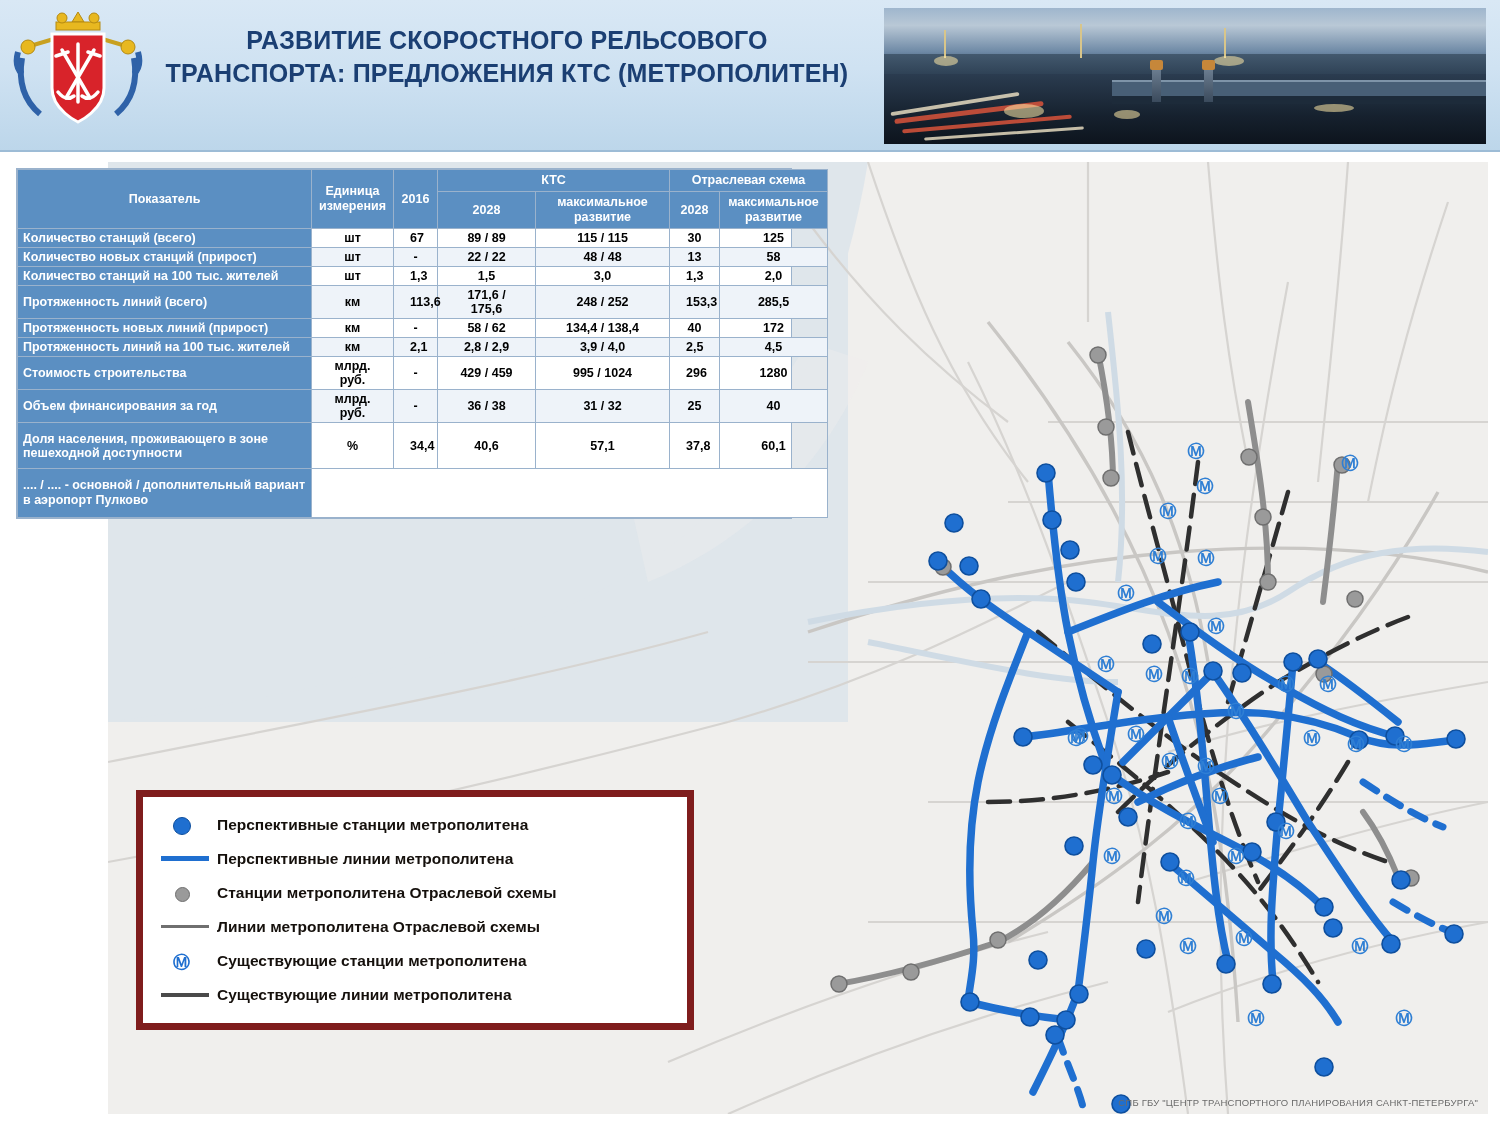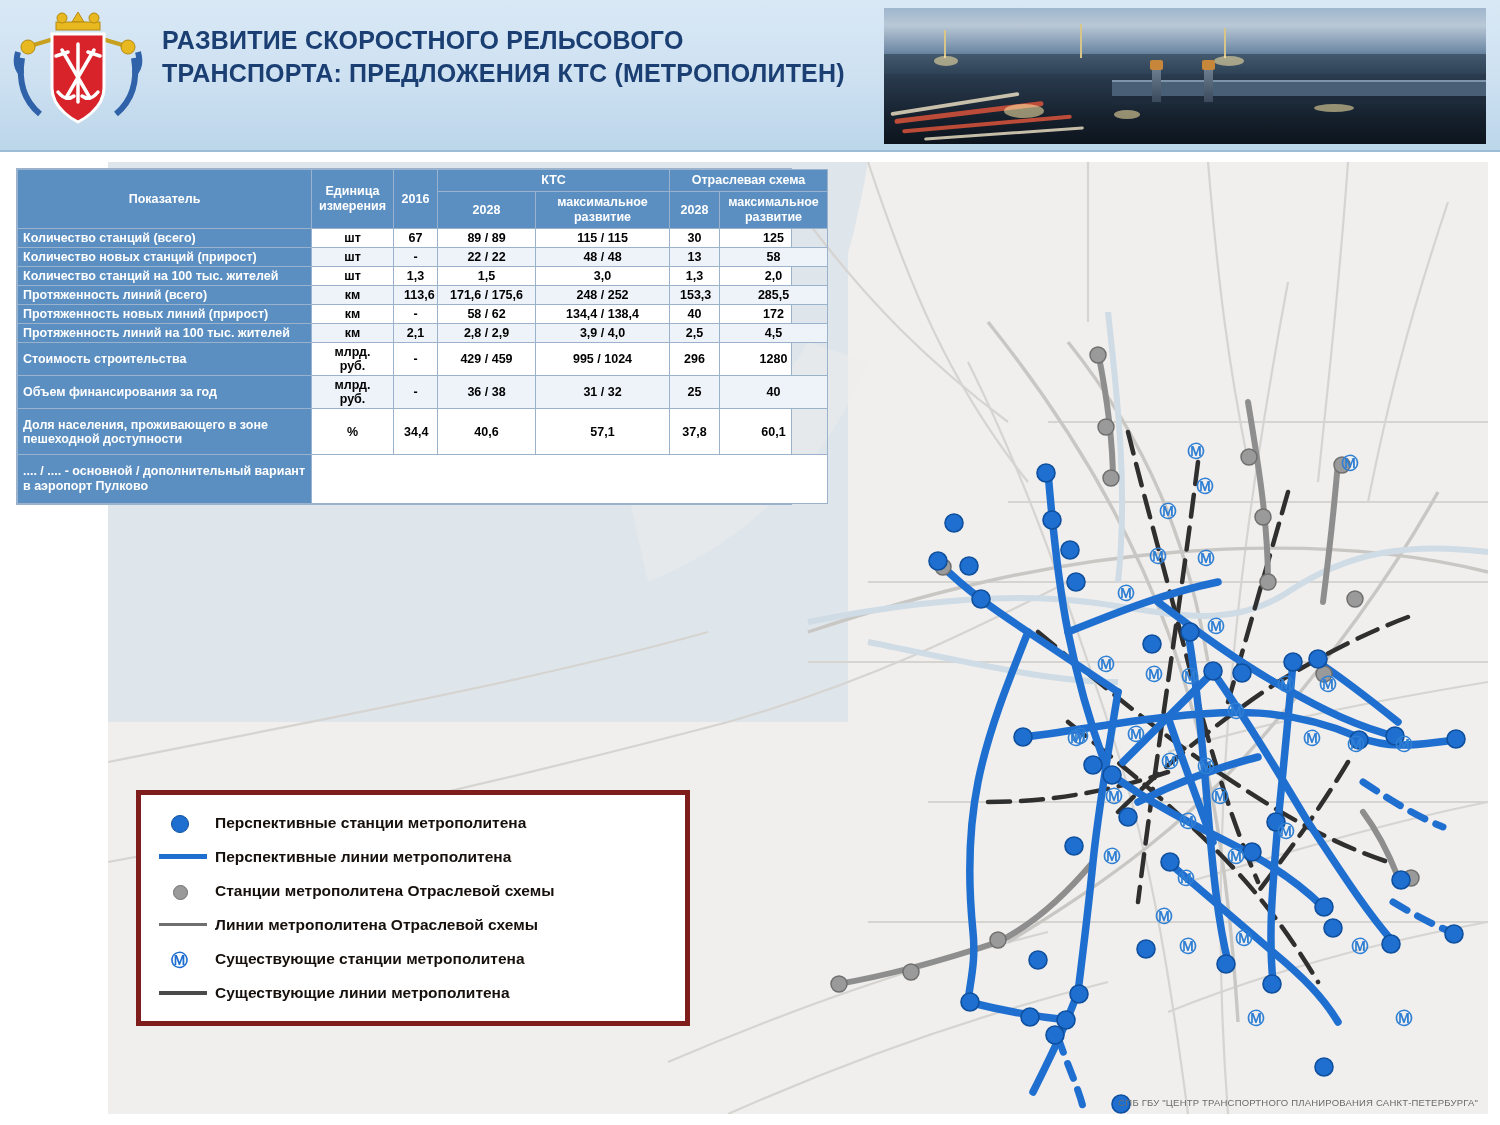--- a/index.html
+++ b/index.html
@@ -26,6 +26,7 @@
     position:absolute;left:162px;top:24px;width:690px;
     font-size:25px;line-height:33px;font-weight:bold;color:#1b3f73;
     letter-spacing:.2px;
+    text-align:center;
   }
   .header-photo{
     position:absolute;left:884px;top:8px;width:602px;height:136px;

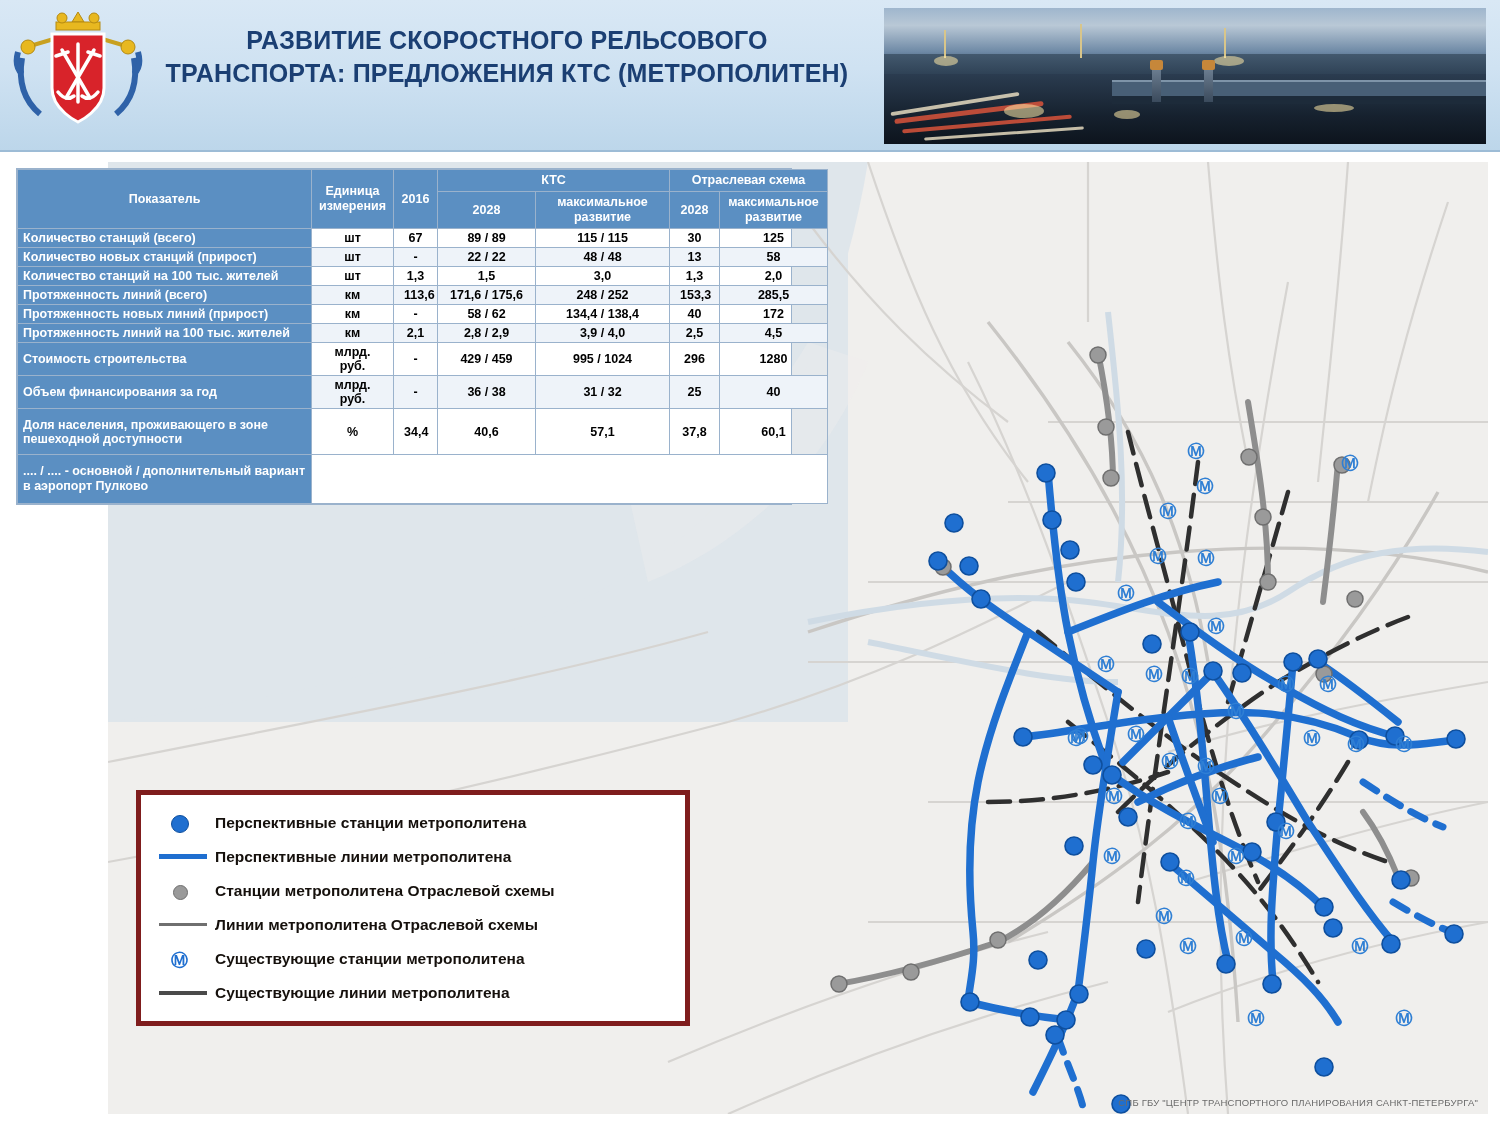--- a/index.html
+++ b/index.html
@@ -85,7 +85,7 @@
     padding:2px 5px;font-size:12.5px;
   }
   .cell{
-    text-align:center;font-weight:bold;font-size:12.5px;padding:2px 10px;color:#000;
+    text-align:center;font-weight:bold;font-size:12.5px;padding:2px 16px;color:#000;
   }
   .row-alt .cell{background:#eef3f9;}
   .note-cell{

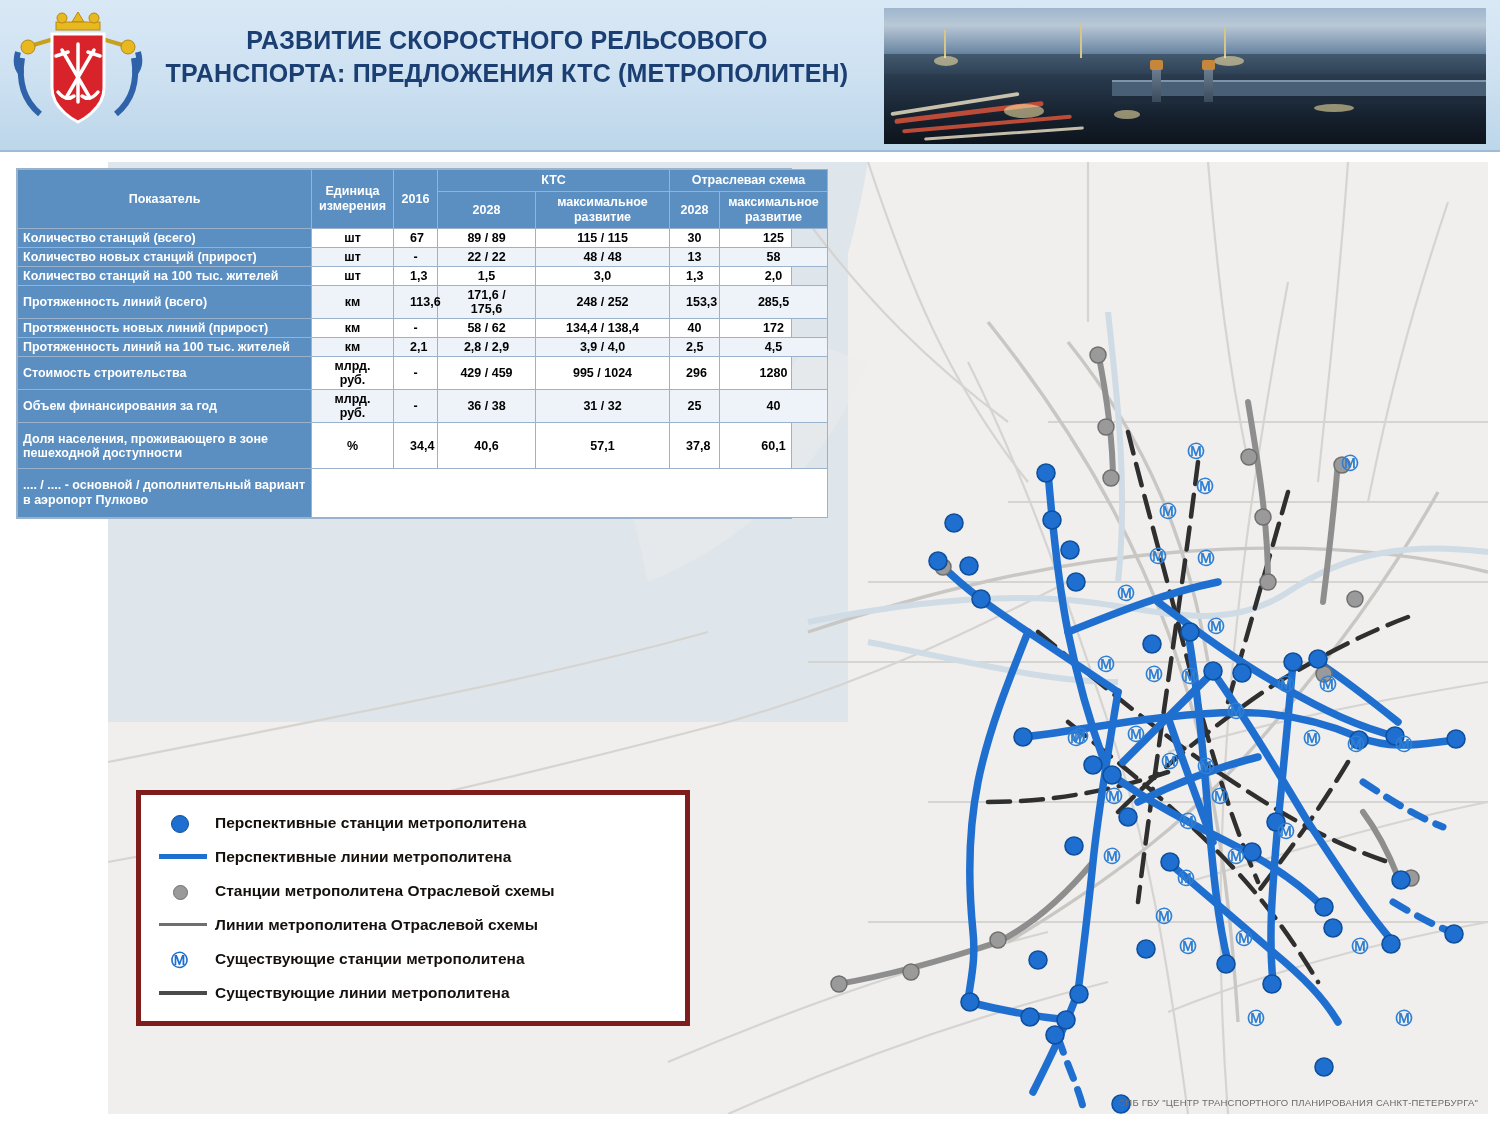--- a/index.html
+++ b/index.html
@@ -97,7 +97,7 @@
   
   .legend{
     position:absolute;left:136px;top:790px;width:520px;
-    background:#ffffff;border:5px solid #7f1d1d;
+    background:#ffffff;border:7px solid #7f1d1d;
     padding:10px 12px 12px 12px;
   }
   .legend-row{display:flex;align-items:center;min-height:34px;}

